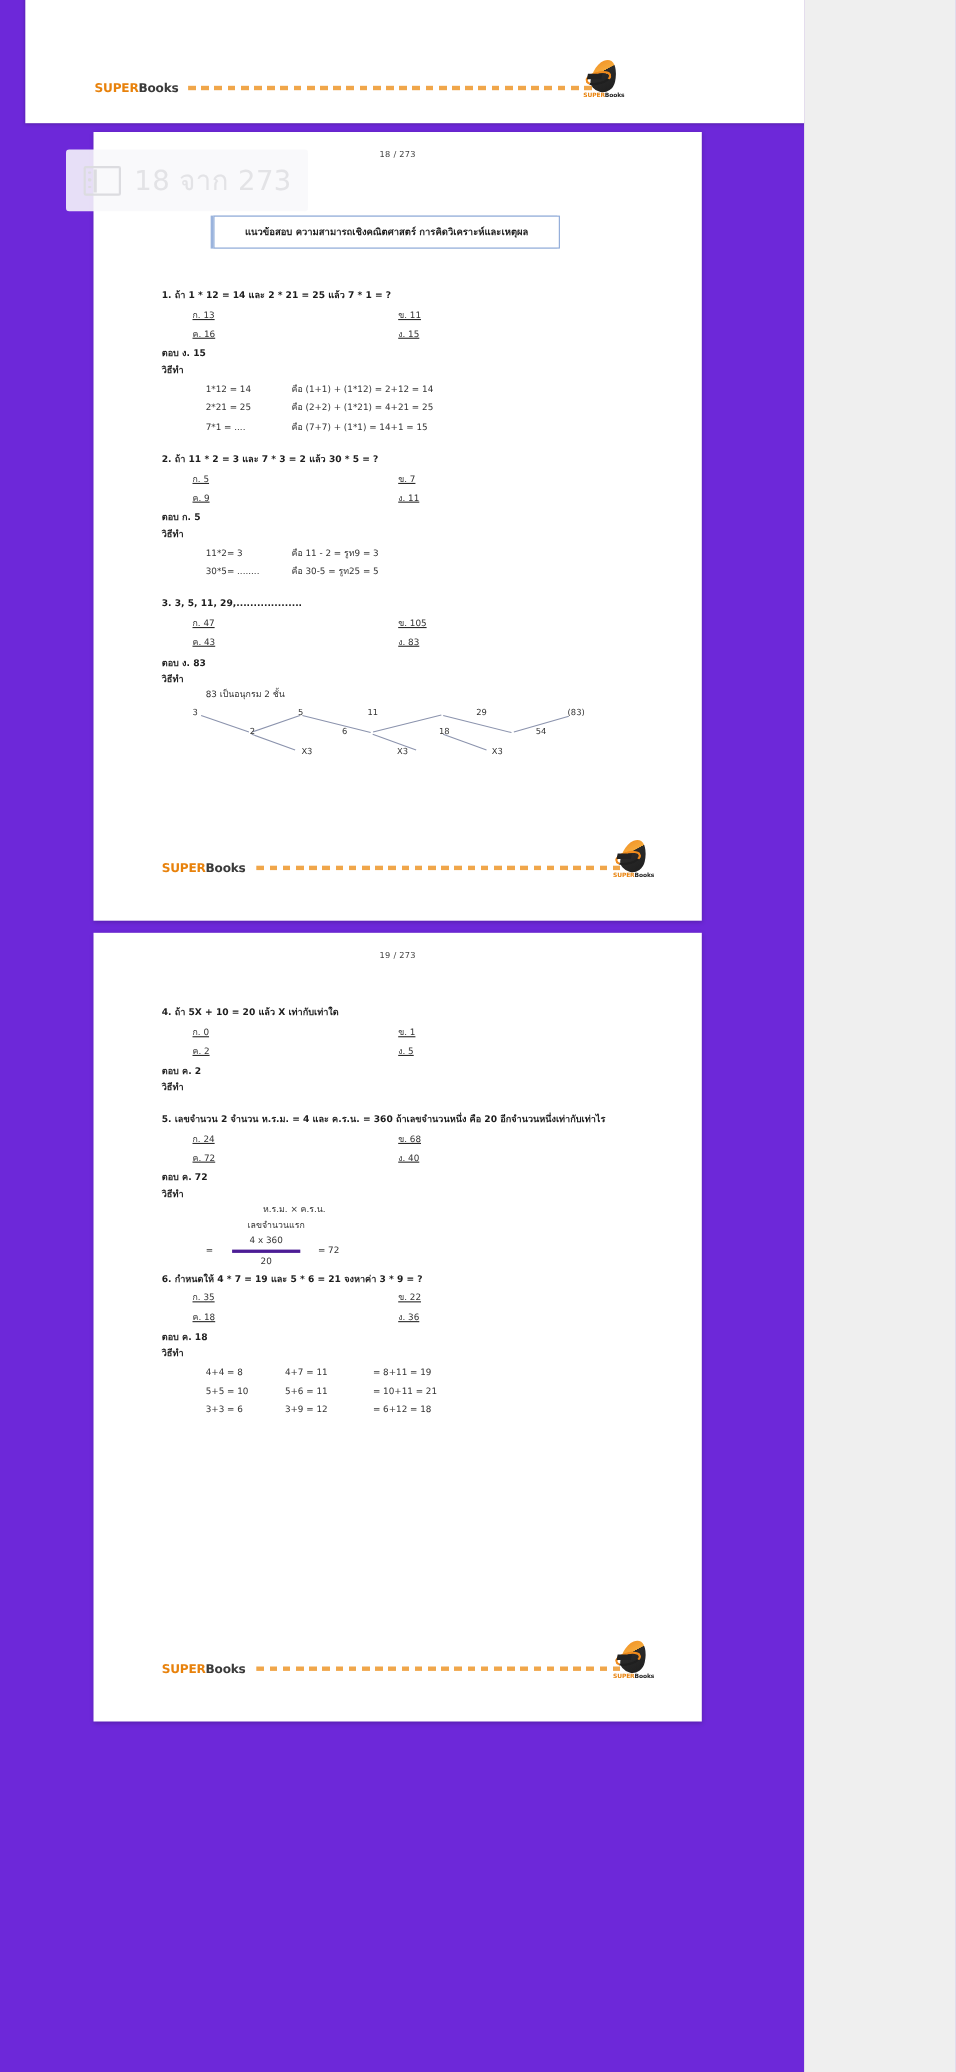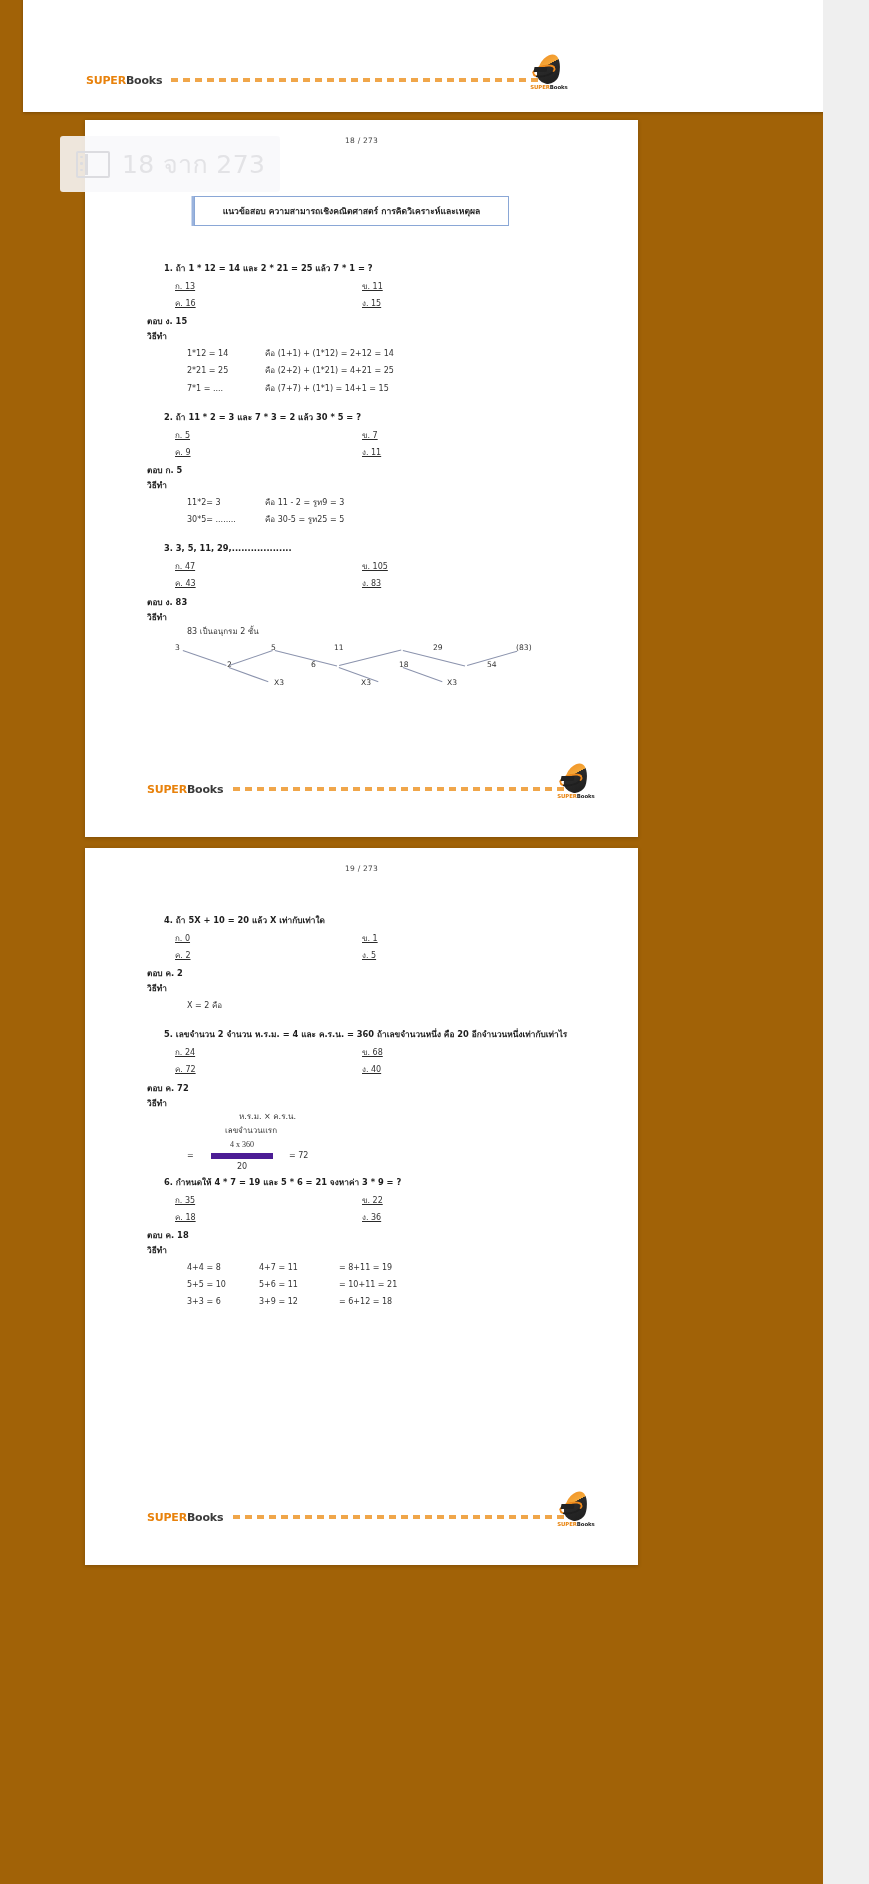--- a/index.html
+++ b/index.html
@@ -8,7 +8,7 @@
     font-family:"DejaVu Sans","Liberation Sans",sans-serif;
     -webkit-font-smoothing:antialiased;
   }
-  .viewer{position:relative;width:823px;height:1884px;overflow:hidden;background:#a16207;}
+  .viewer{position:relative;width:731px;height:1884px;overflow:hidden;background:#6d28d9;}
 
   
   .page-top{

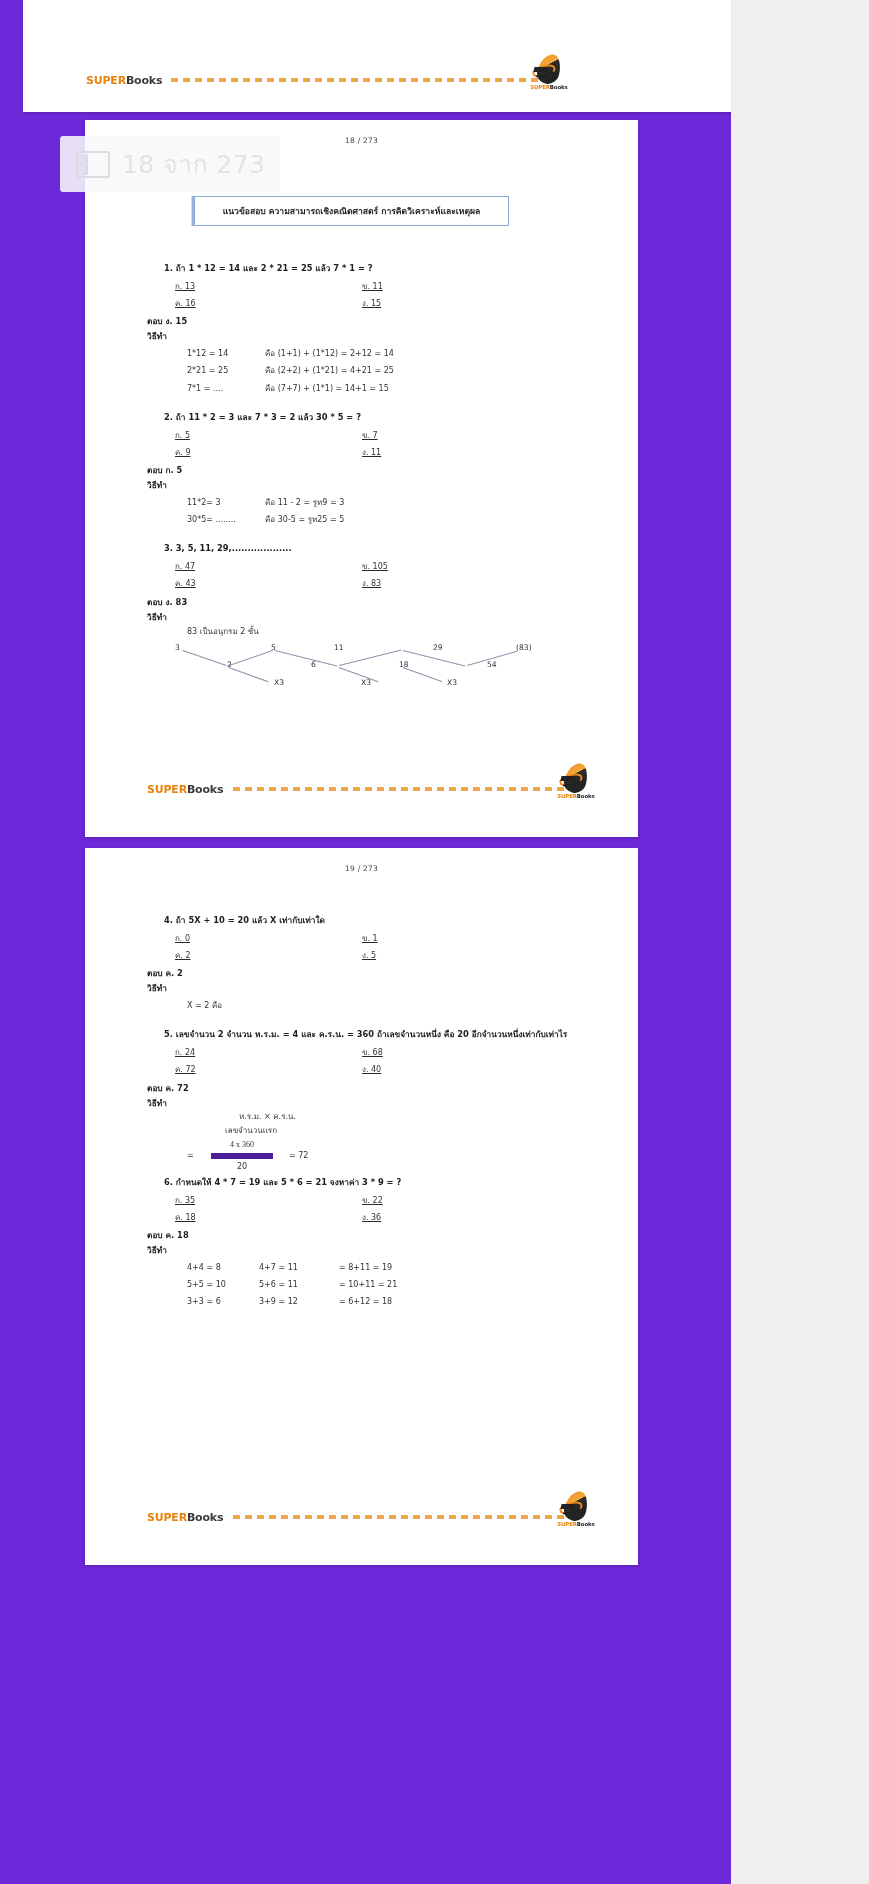--- a/index.html
+++ b/index.html
@@ -67,7 +67,7 @@
   #page-19 .content{top:66px;}
 
   .q{margin-bottom:0;}
-  .q-stem{font-size:8.3px;font-weight:bold;color:#1d1d1d;line-height:1.55;margin-bottom:3px;margin-left:17px;}
+  .q-stem{font-size:8.3px;font-weight:bold;color:#1d1d1d;line-height:1.55;margin-bottom:3px;}
   .choices{margin:0 0 2px 0;text-decoration:underline;}
   .choice-row{display:flex;font-size:8px;color:#333;line-height:2.15;}
   .choice-row .ca{width:215px;padding-left:28px;box-sizing:border-box;}

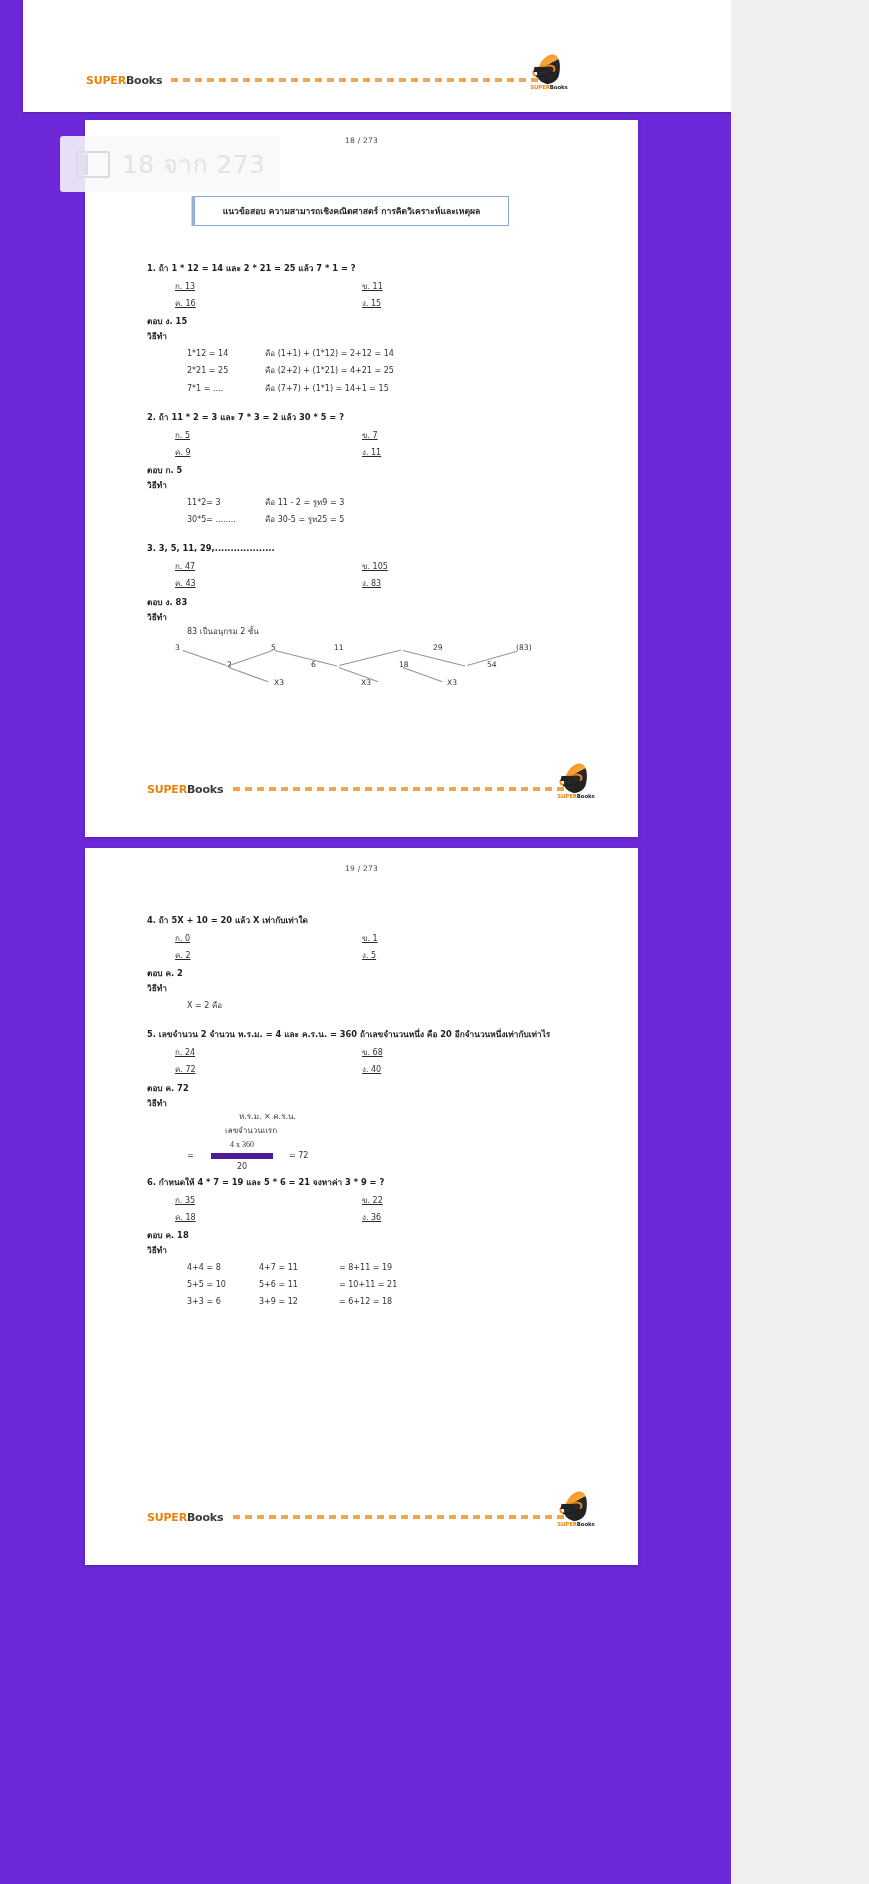--- a/index.html
+++ b/index.html
@@ -279,9 +279,6 @@
         <div class="ans">ตอบ ค. 2</div>
         <div class="method">วิธีทำ</div>
         <div class="work">
-          <div class="work-row">
-            <div class="wl" style="width:auto;">X = 2 คือ</div>
-          </div>
         </div>
       </div>
 

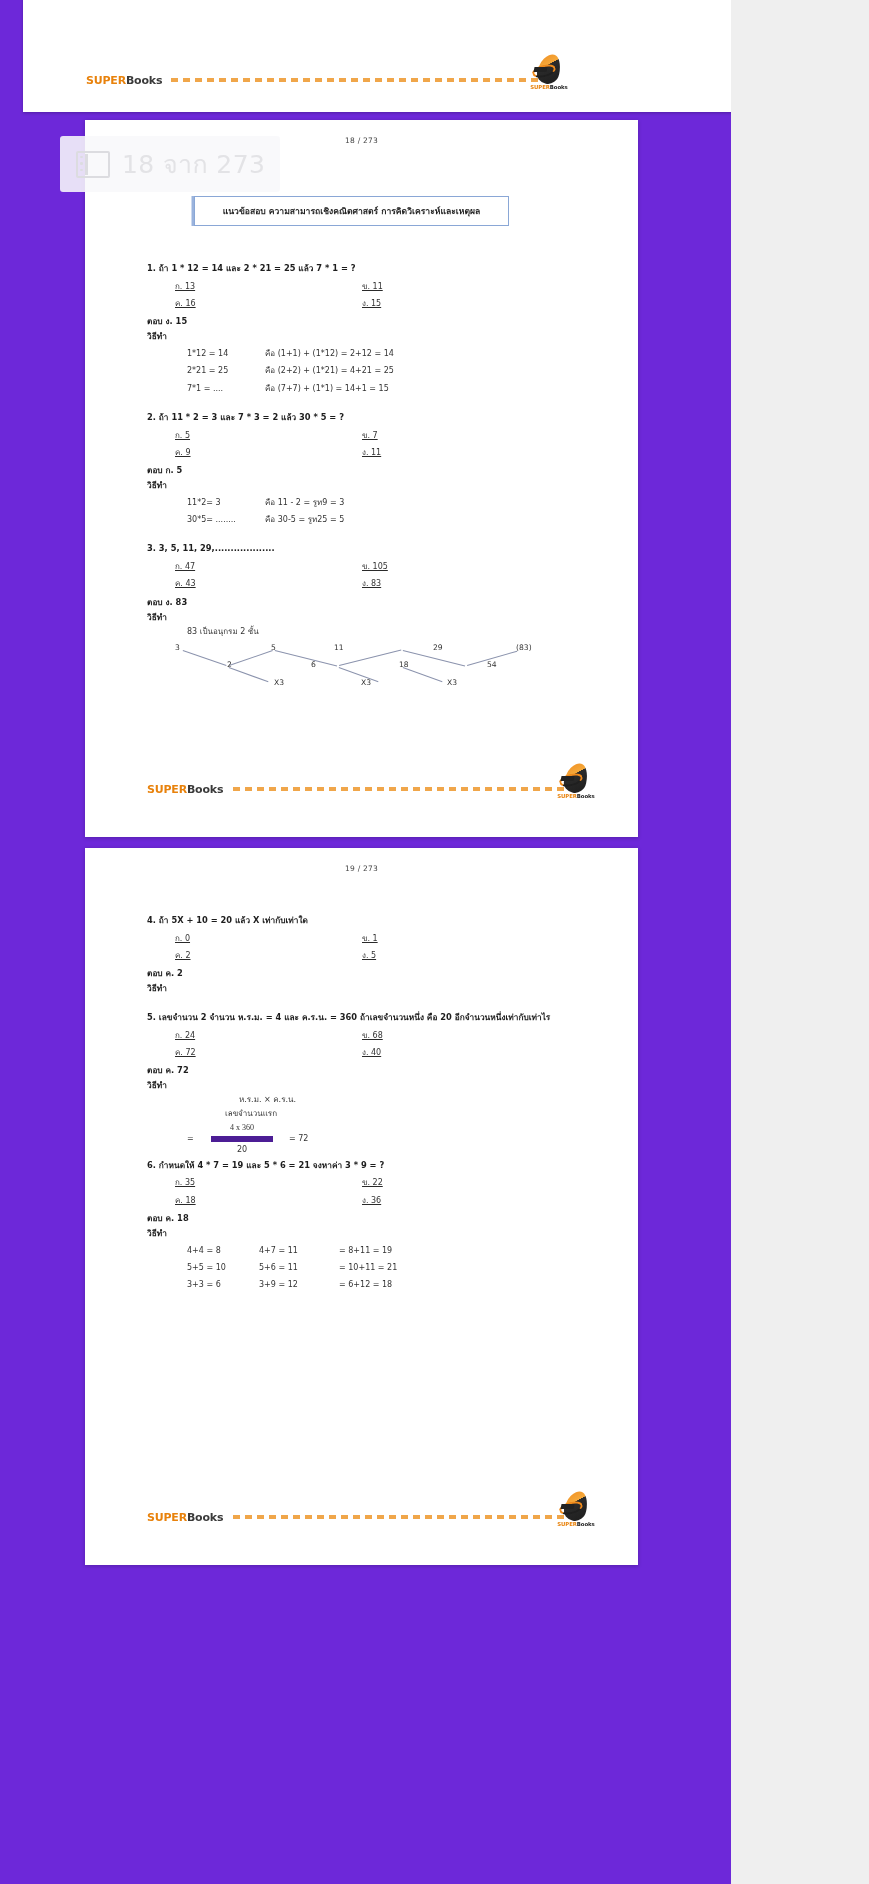--- a/index.html
+++ b/index.html
@@ -93,7 +93,7 @@
   .frac .row{display:flex;align-items:center;}
   .frac .eq{width:24px;}
   .frac .fr{display:inline-block;text-align:center;min-width:62px;}
-  .frac .num{border-bottom:6px solid #4c1d95;padding:0 6px 1px 6px;font-family:Liberation Serif, serif;}
+  .frac .num{border-bottom:3px solid #4c1d95;padding:0 6px 1px 6px;}
   .frac .den{padding-top:1px;}
   .frac .res{margin-left:16px;}
 

